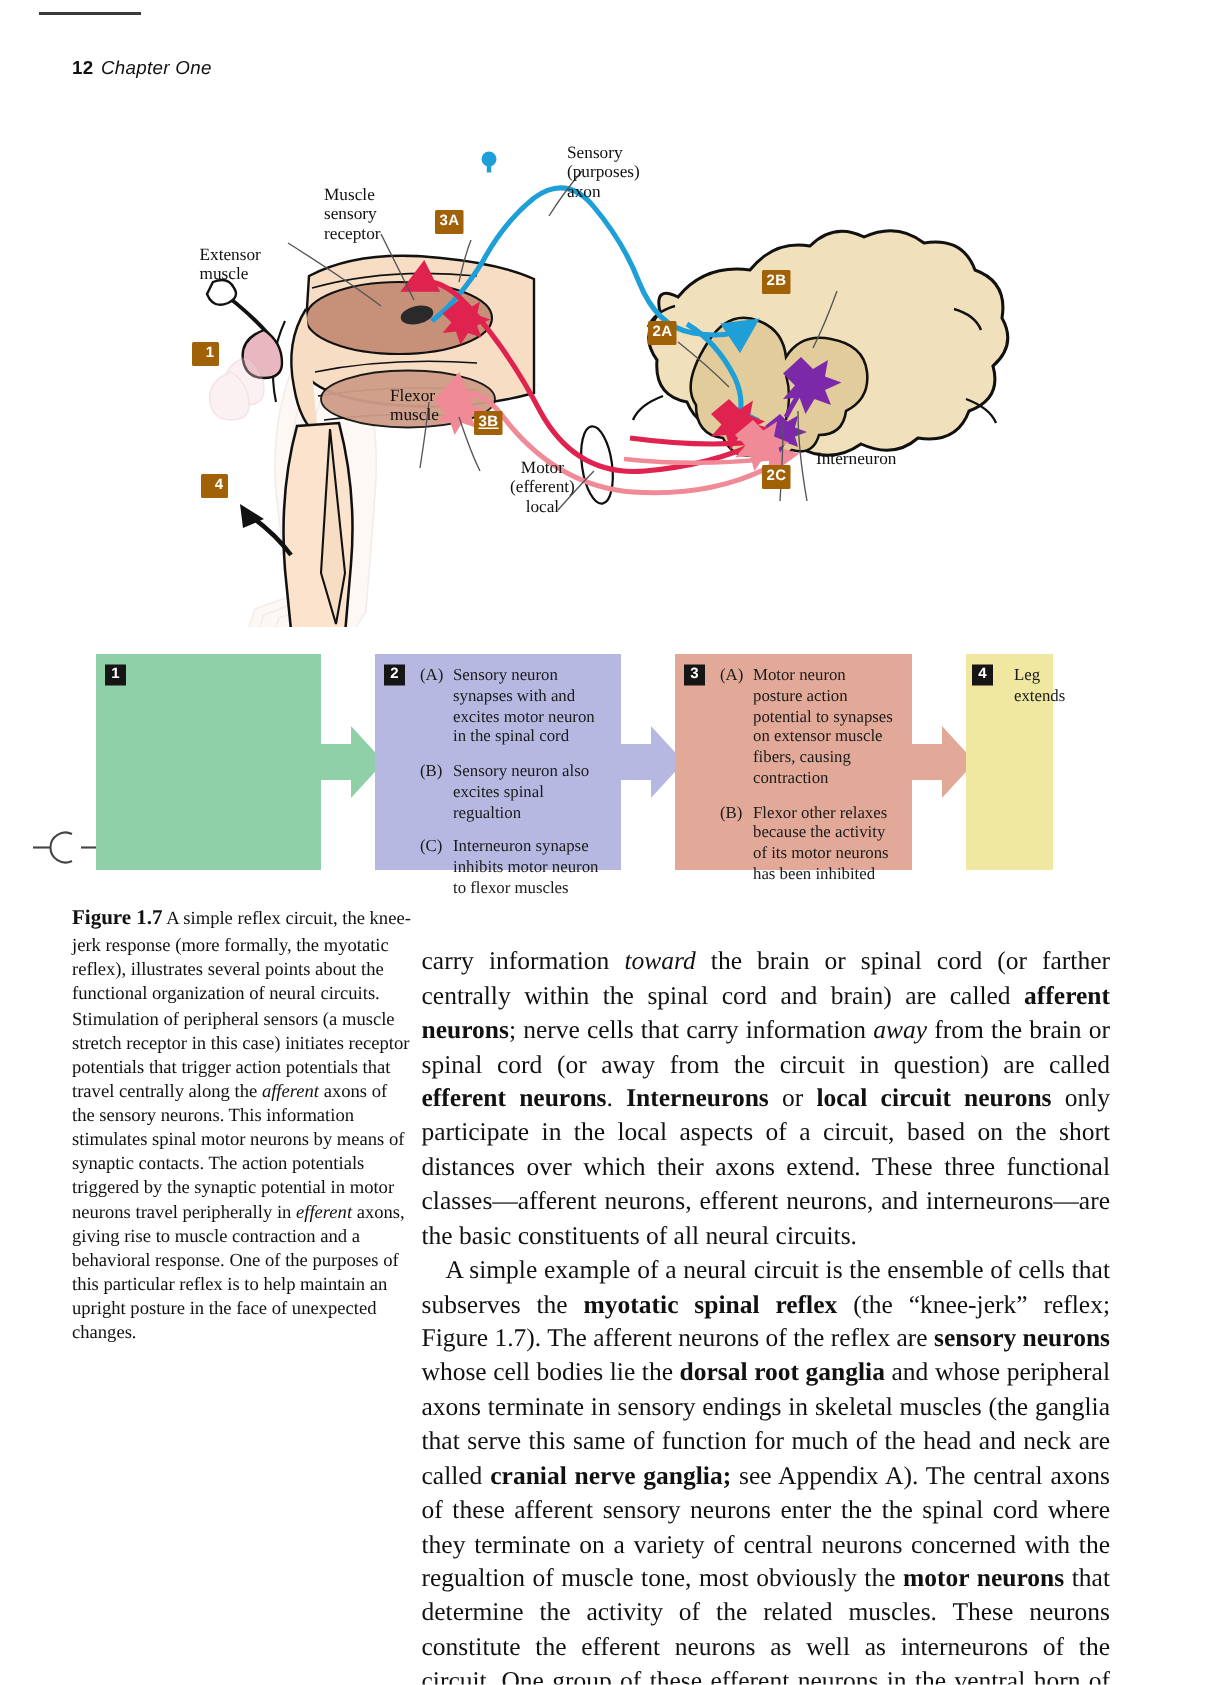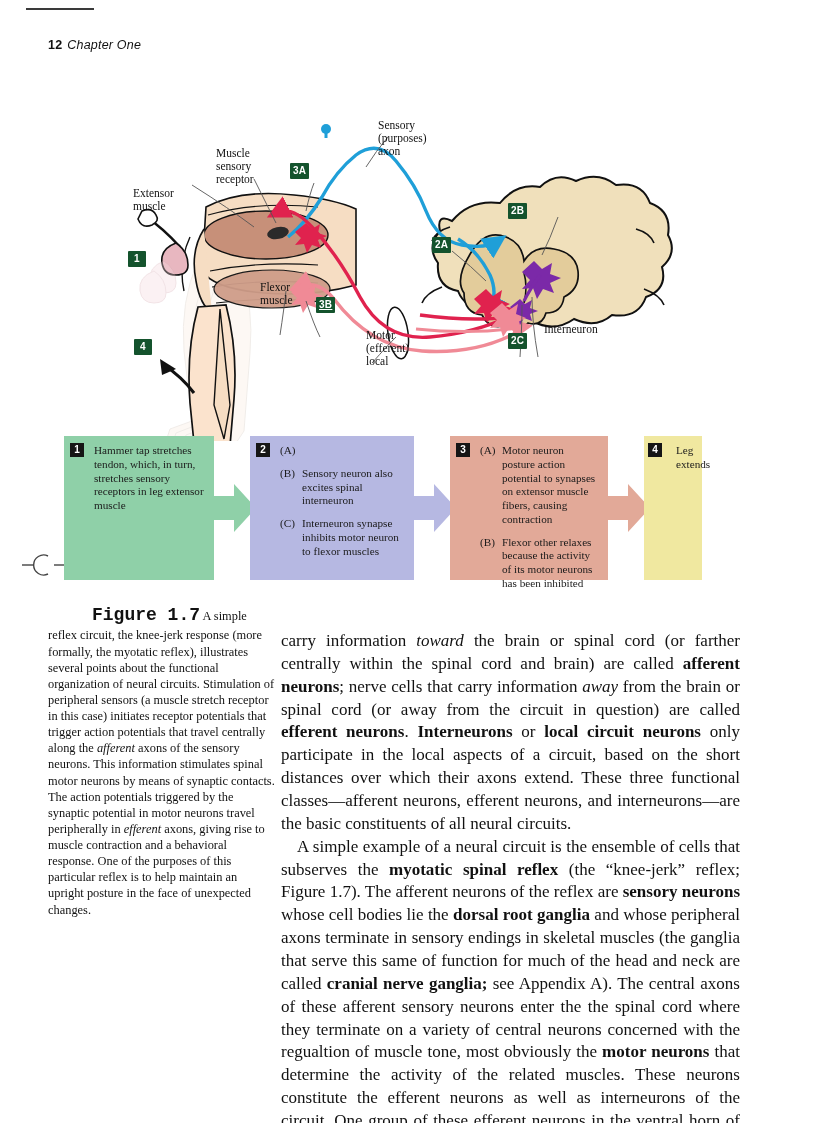--- a/index.html
+++ b/index.html
@@ -24,7 +24,7 @@
   .runhead .ch{font-family:"Liberation Sans",sans-serif;font-style:italic;font-size:12.5px;margin-left:5px;}
 
   
-  .figure-art{position:absolute;left:120px;top:88px;width:560px;height:330px;margin-top:23px;}
+  .figure-art{position:absolute;left:120px;top:88px;width:560px;height:330px;}
   .figure-art svg{display:block;}
 
   .artlabel{position:absolute;font-family:"Liberation Serif",serif;font-size:11.5px;color:#111;line-height:1.12;}

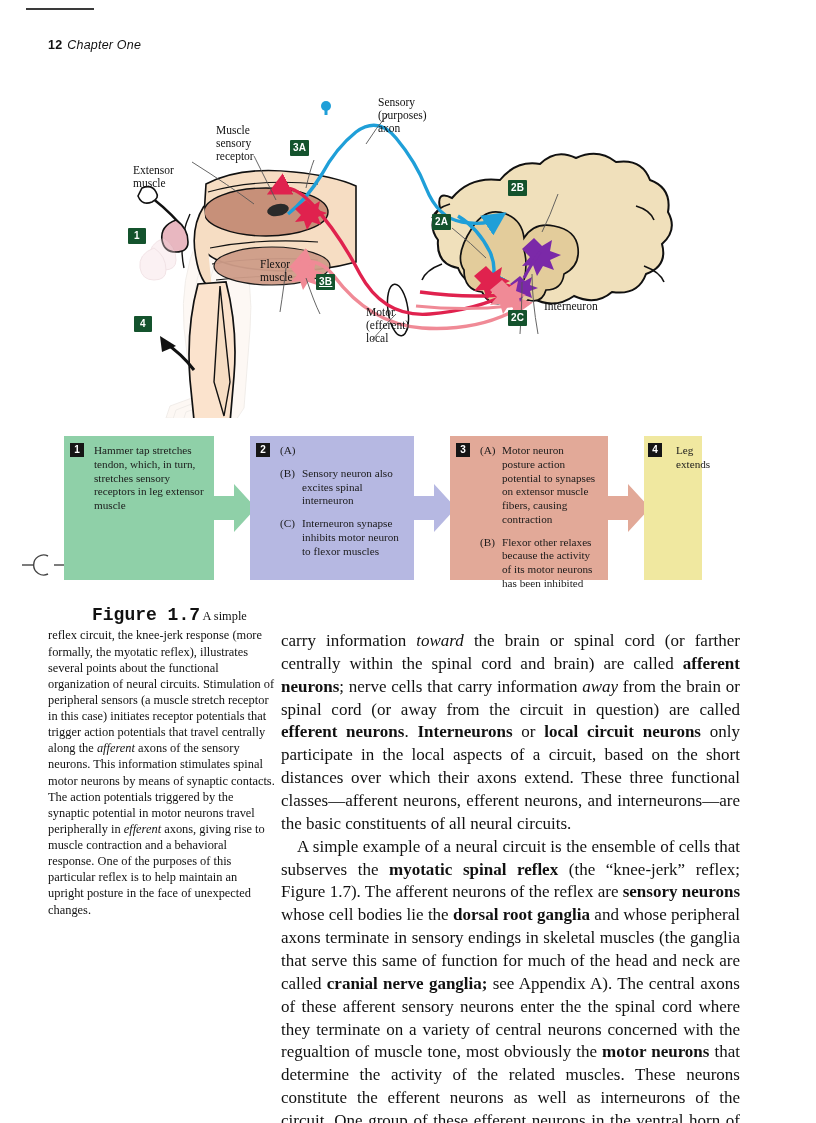--- a/index.html
+++ b/index.html
@@ -28,8 +28,8 @@
   .figure-art svg{display:block;}
 
   .artlabel{position:absolute;font-family:"Liberation Serif",serif;font-size:11.5px;color:#111;line-height:1.12;}
-  .chip{position:absolute;background:#14532d;color:#fff;font-family:"Liberation Sans",sans-serif;
-        font-weight:bold;font-size:10px;line-height:14px;text-align:center;
+  .chip{position:absolute;background:#a16207;color:#fff;font-family:"Liberation Sans",sans-serif;
+        font-weight:bold;font-size:10px;line-height:14px;text-align:right;
         padding:1px 3px;min-width:12px;border-radius:1px;letter-spacing:.3px;}
 
   

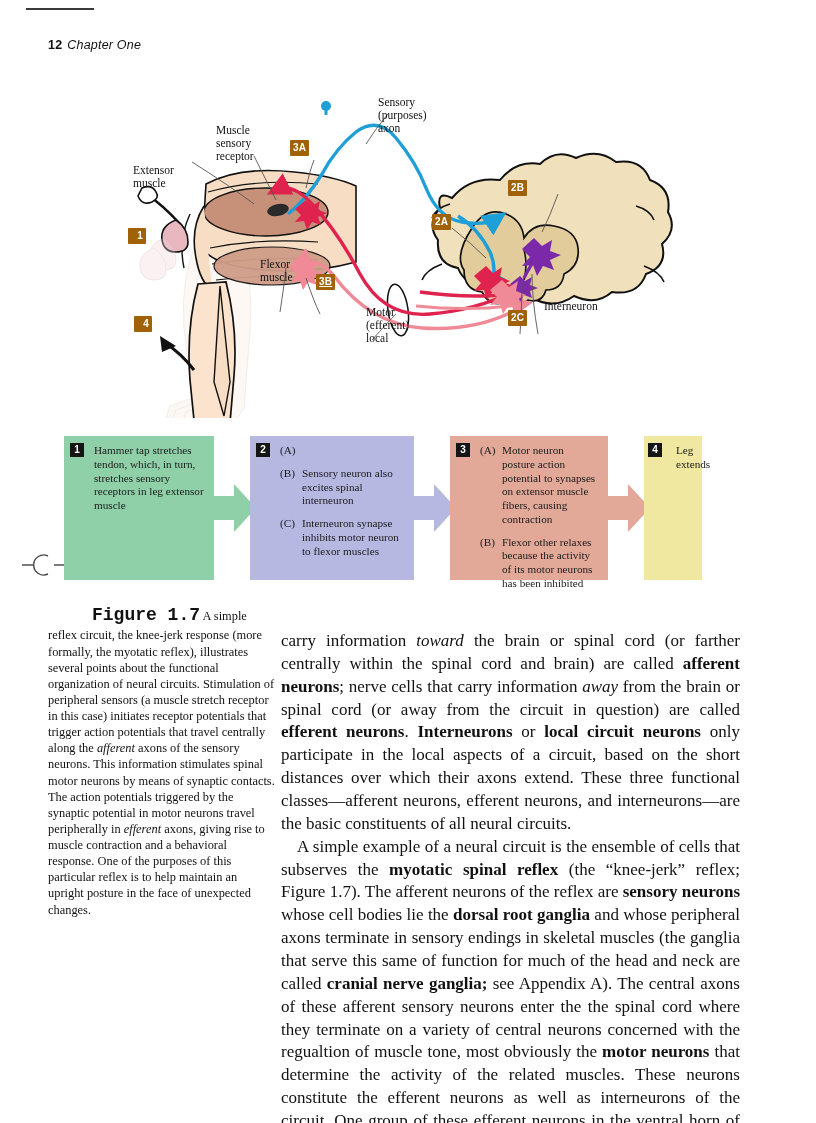--- a/index.html
+++ b/index.html
@@ -218,7 +218,7 @@
       <div>Flexor</div>
       <div>muscle</div>
     </div>
-    <div class="artlabel" style="left:246px;top:218px;">
+    <div class="artlabel" style="left:220px;top:218px;text-align:center;">
       <div>Motor</div>
       <div>(efferent)</div>
       <div>local</div>

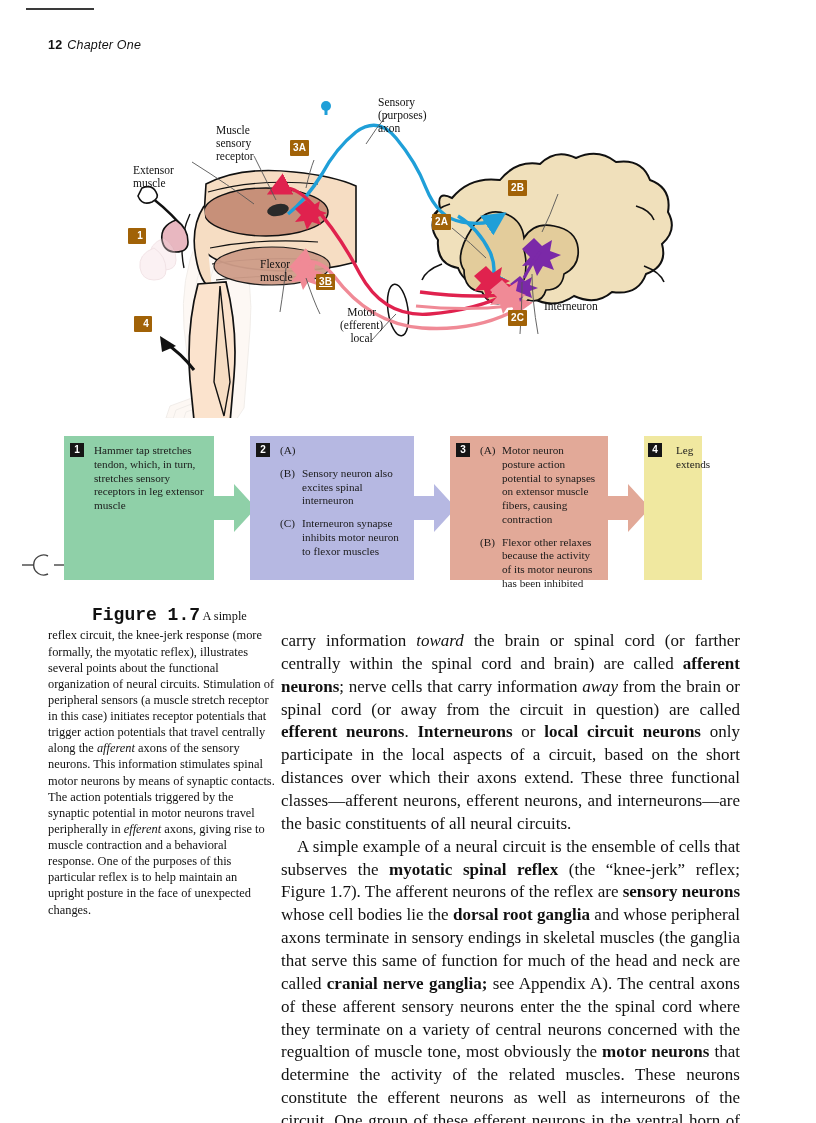--- a/index.html
+++ b/index.html
@@ -240,11 +240,6 @@
 
     <div class="fbox green" style="left:0;width:150px;">
       <div class="fnum">1</div>
-      <div class="ftext">
-        <div class="fitem">
-            <div class="bdy">Hammer tap stretches tendon, which, in turn, stretches sensory receptors in leg extensor muscle</div>
-          </div>
-      </div>
     </div>
     <svg class="arrow" style="left:146px;" viewBox="0 0 46 56">
       <path d="M0 16 L24 16 L24 4 L46 28 L24 52 L24 40 L0 40 Z" fill="#8fd0a8"></path>

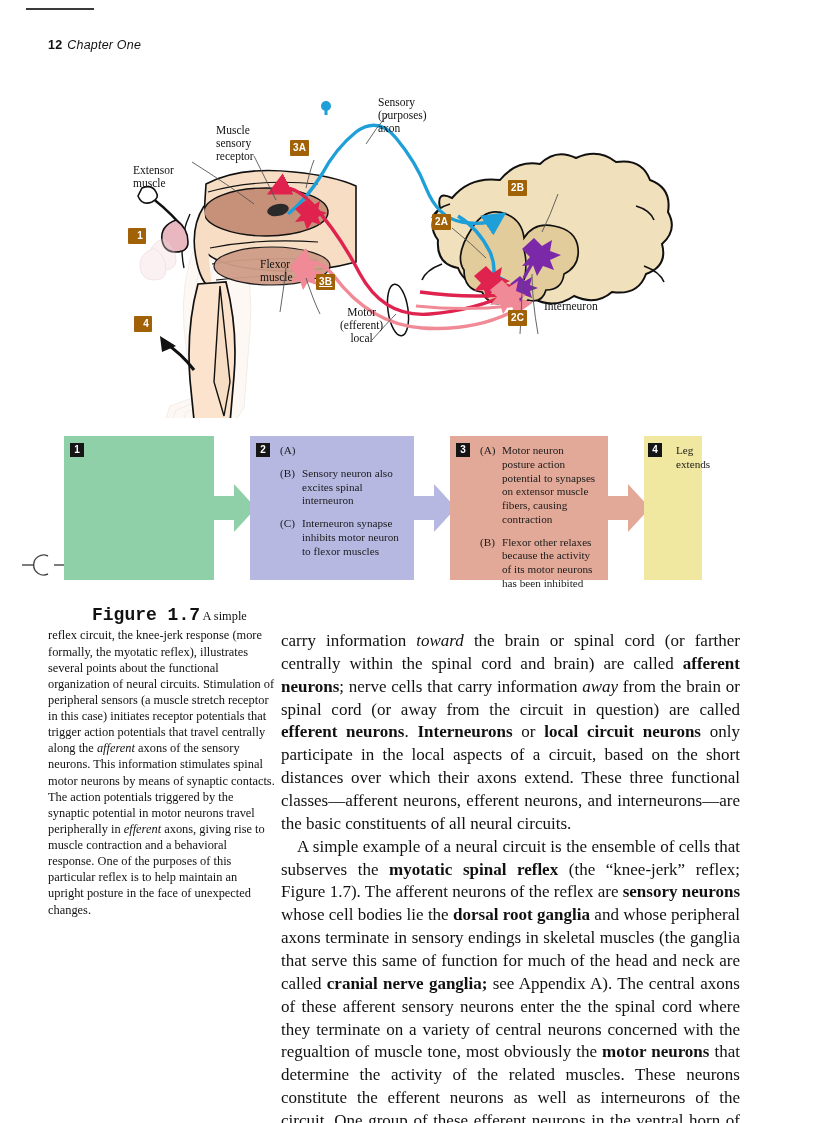--- a/index.html
+++ b/index.html
@@ -250,6 +250,7 @@
       <div class="ftext">
         <div class="fitem">
           <div class="tag">(A)</div>
+          <div class="bdy">Sensory neuron synapses with and excites motor neuron in the spinal cord</div>
         </div>
         <div class="fitem">
           <div class="tag">(B)</div>

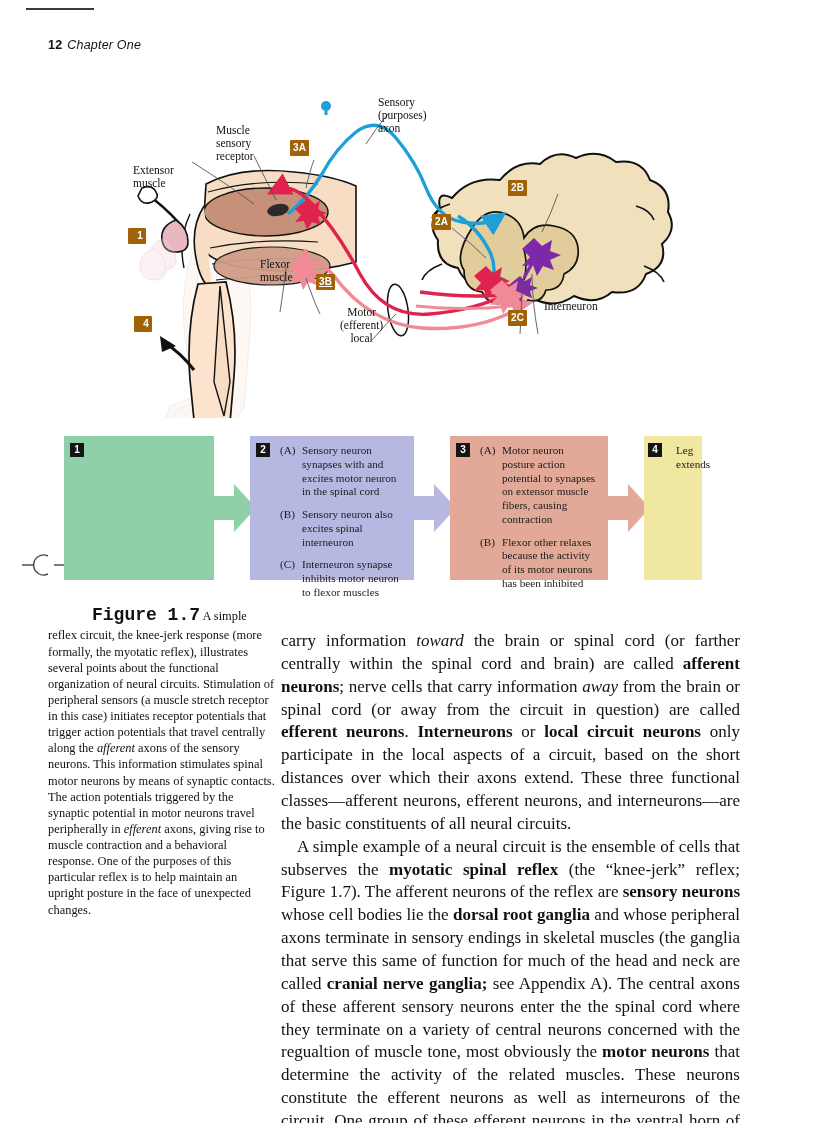--- a/index.html
+++ b/index.html
@@ -254,7 +254,7 @@
         </div>
         <div class="fitem">
           <div class="tag">(B)</div>
-          <div class="bdy">Sensory neuron also excites spinal interneuron</div>
+          <div class="bdy">Sensory neuron also excites spinal regualtion</div>
         </div>
         <div class="fitem">
           <div class="tag">(C)</div>

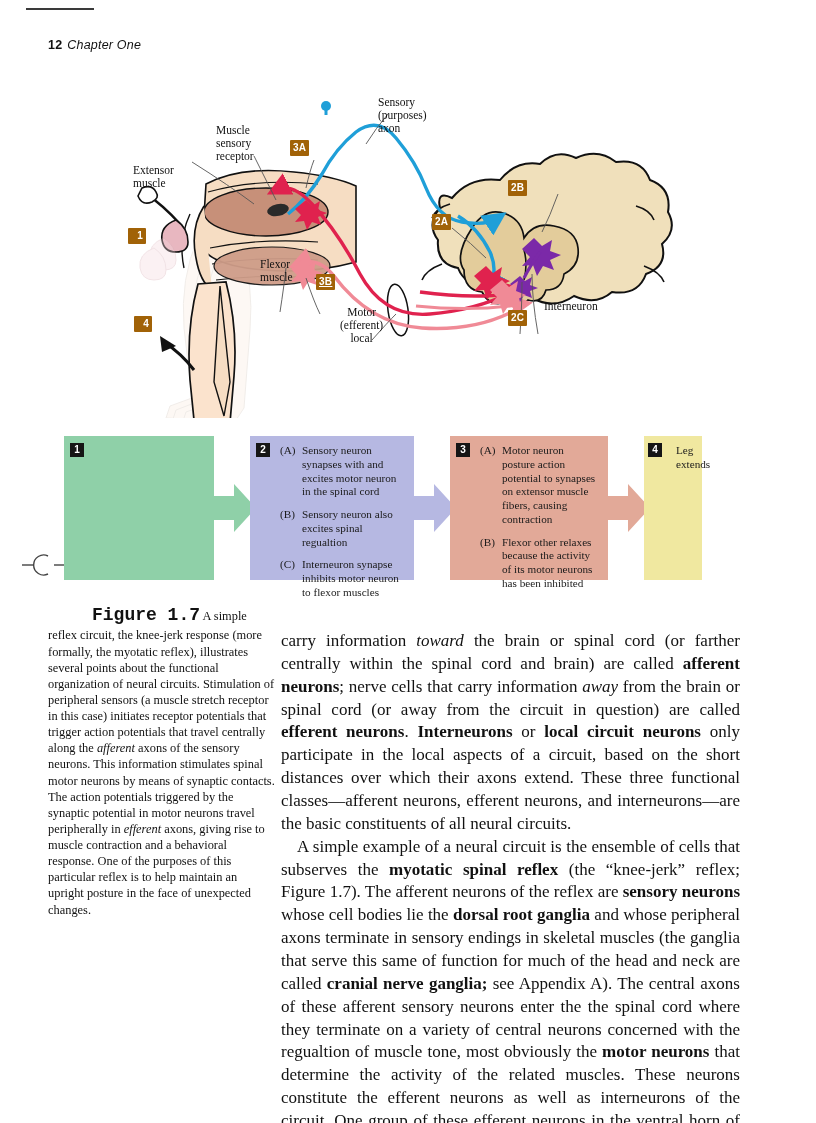--- a/index.html
+++ b/index.html
@@ -51,7 +51,7 @@
   
   .caption{position:absolute;left:48px;top:604px;width:228px;
            font-size:12.4px;line-height:1.30;text-align:left;}
-  .caption b{font-family:Liberation Mono, monospace;font-weight:bold;font-size:18px;margin-left:44px;}
+  .caption b{font-family:Liberation Serif, serif;font-weight:bold;font-size:14px;}
   .caption i{font-style:italic;}
 
   .body{position:absolute;left:281px;top:630px;width:459px;font-size:17px;line-height:1.345;}

